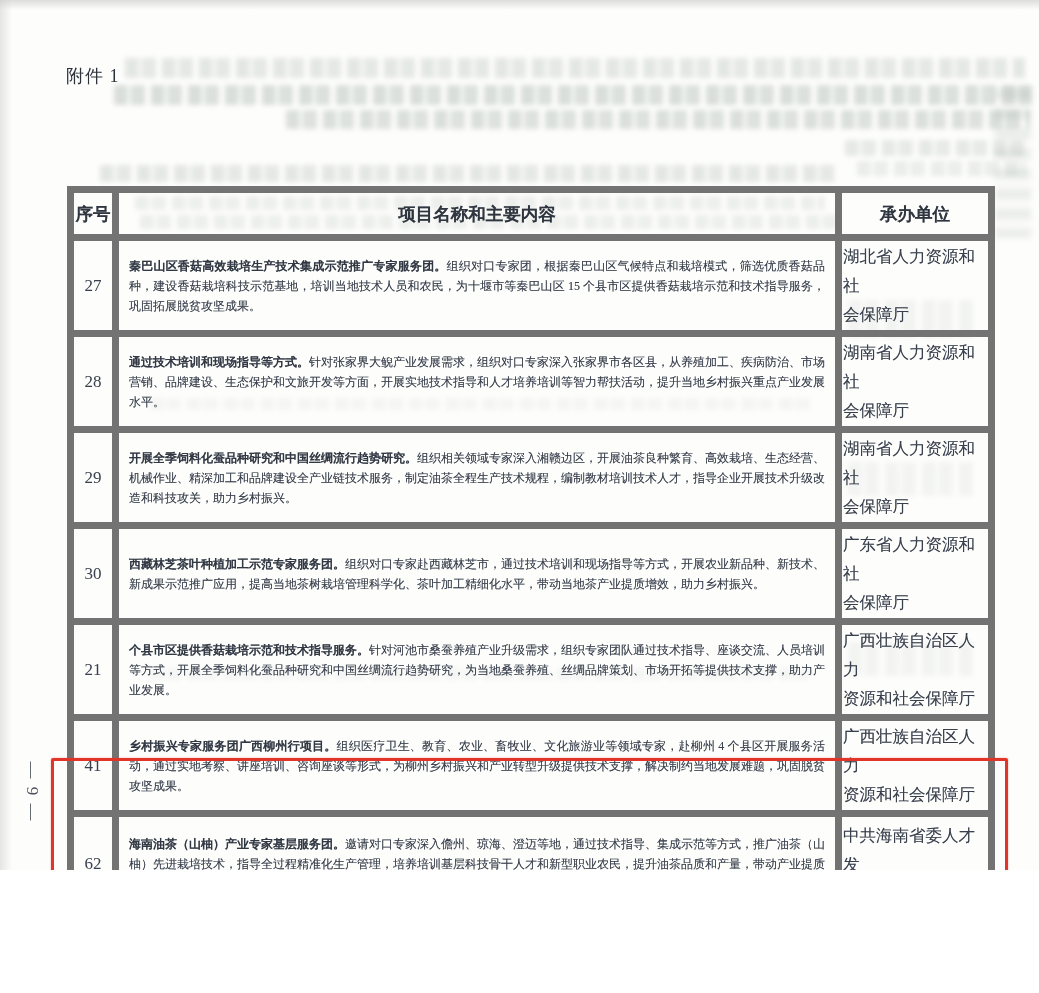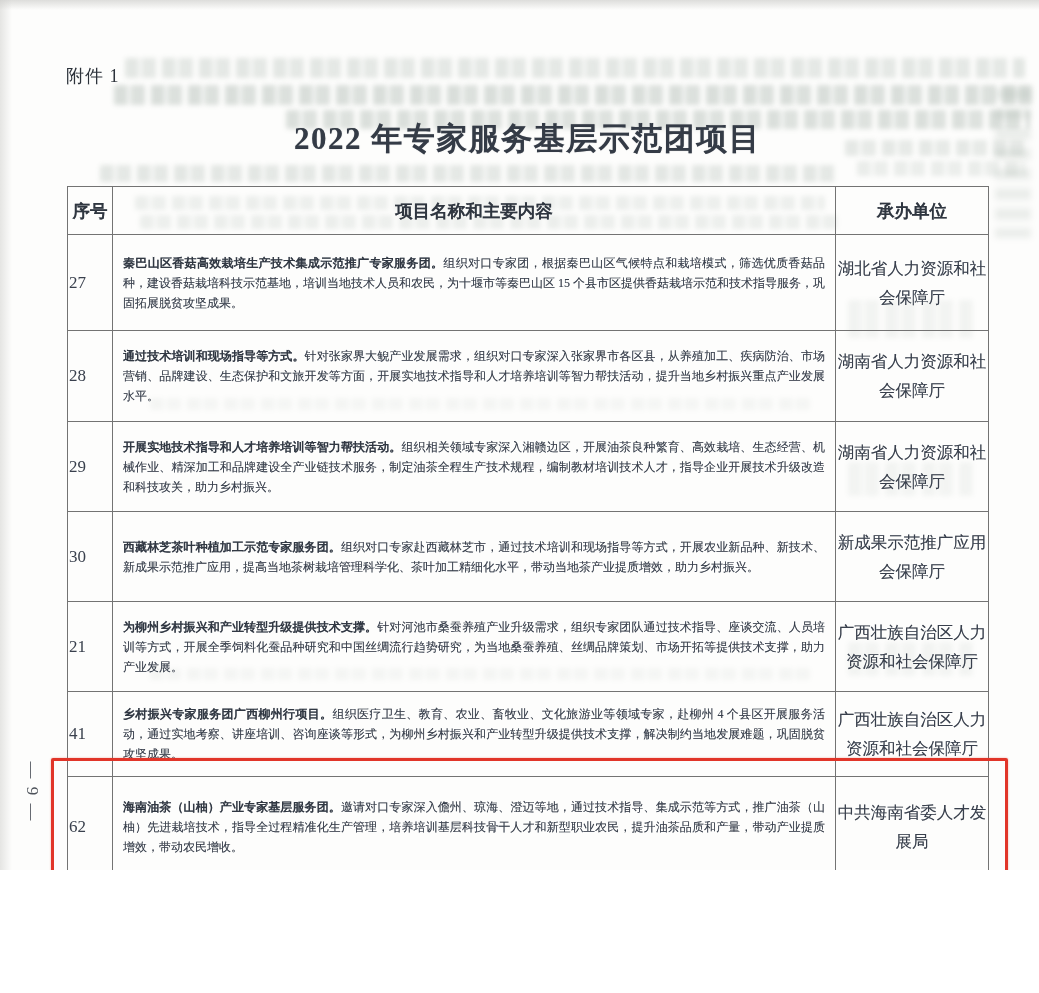--- a/index.html
+++ b/index.html
@@ -107,7 +107,6 @@
 
   <div class="attachment-label">附件 1</div>
 
-  <div class="doc-title">2022 年专家服务基层示范团项目</div>
 
   <div class="page-number">— 9 —</div>
 

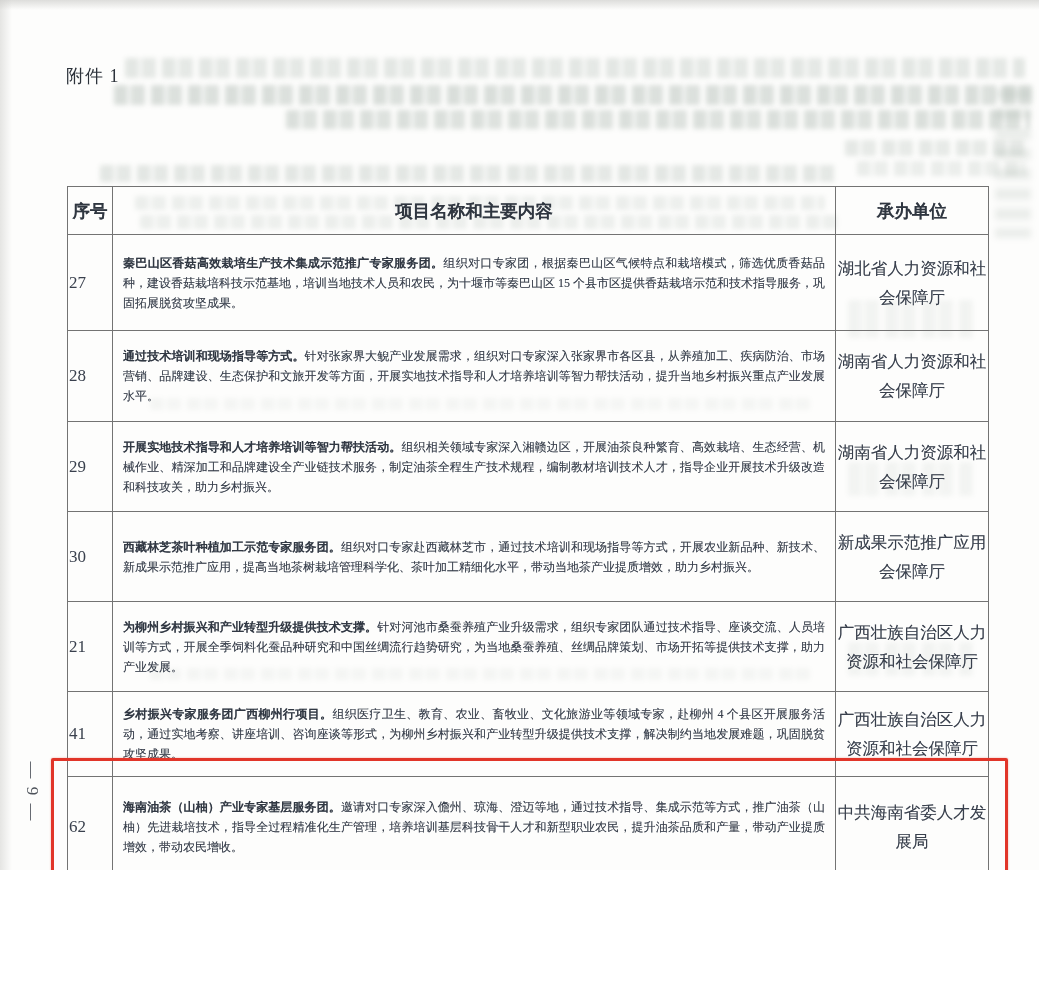--- a/index.html
+++ b/index.html
@@ -38,7 +38,7 @@
     border-collapse:collapse;table-layout:fixed;
   }
   .doc-table td,.doc-table th{
-    border:1px solid #737373;
+    border:7px solid #737373;
     vertical-align:middle;
     color:#39404d;
   }

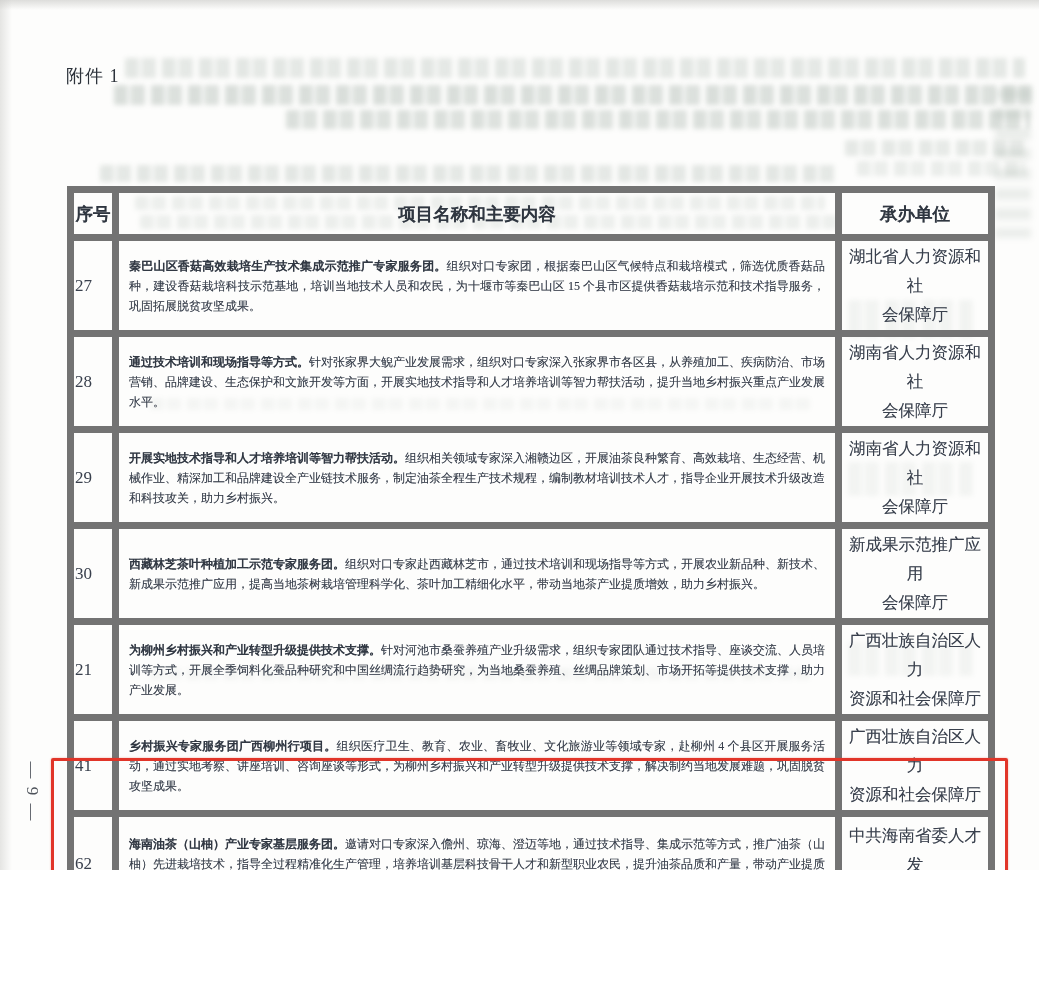--- a/index.html
+++ b/index.html
@@ -53,7 +53,7 @@
   }
   td.content-cell .proj-name{font-weight:700;color:#313843;}
   td.unit-cell{
-    text-align:center;font-size:16.5px;line-height:29px;
+    text-align:left;font-size:16.5px;line-height:29px;
     white-space:pre-line;text-shadow:0 0 .6px rgba(57,64,77,.4);
   }
 

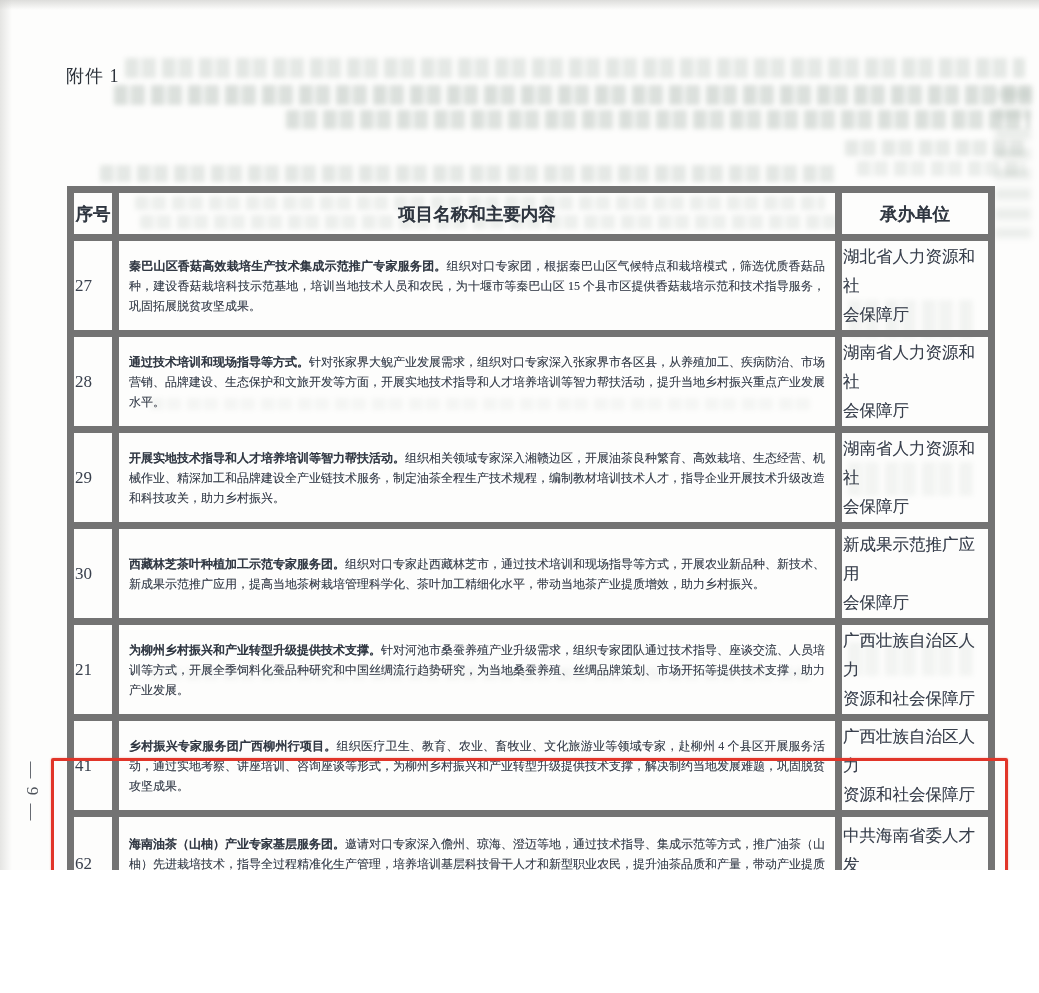--- a/index.html
+++ b/index.html
@@ -46,7 +46,7 @@
     font-size:17.5px;font-weight:700;color:#2f3640;
     text-shadow:0 0 .6px rgba(47,54,64,.5);
   }
-  td.no-cell{font-size:17px;font-family:Liberation Serif, serif;}
+  td.no-cell{text-align:center;font-size:17px;font-family:Liberation Serif, serif;}
   td.content-cell{
     font-size:12px;line-height:20px;padding:4px 10px;
     text-align:justify;text-shadow:0 0 .6px rgba(57,64,77,.45);

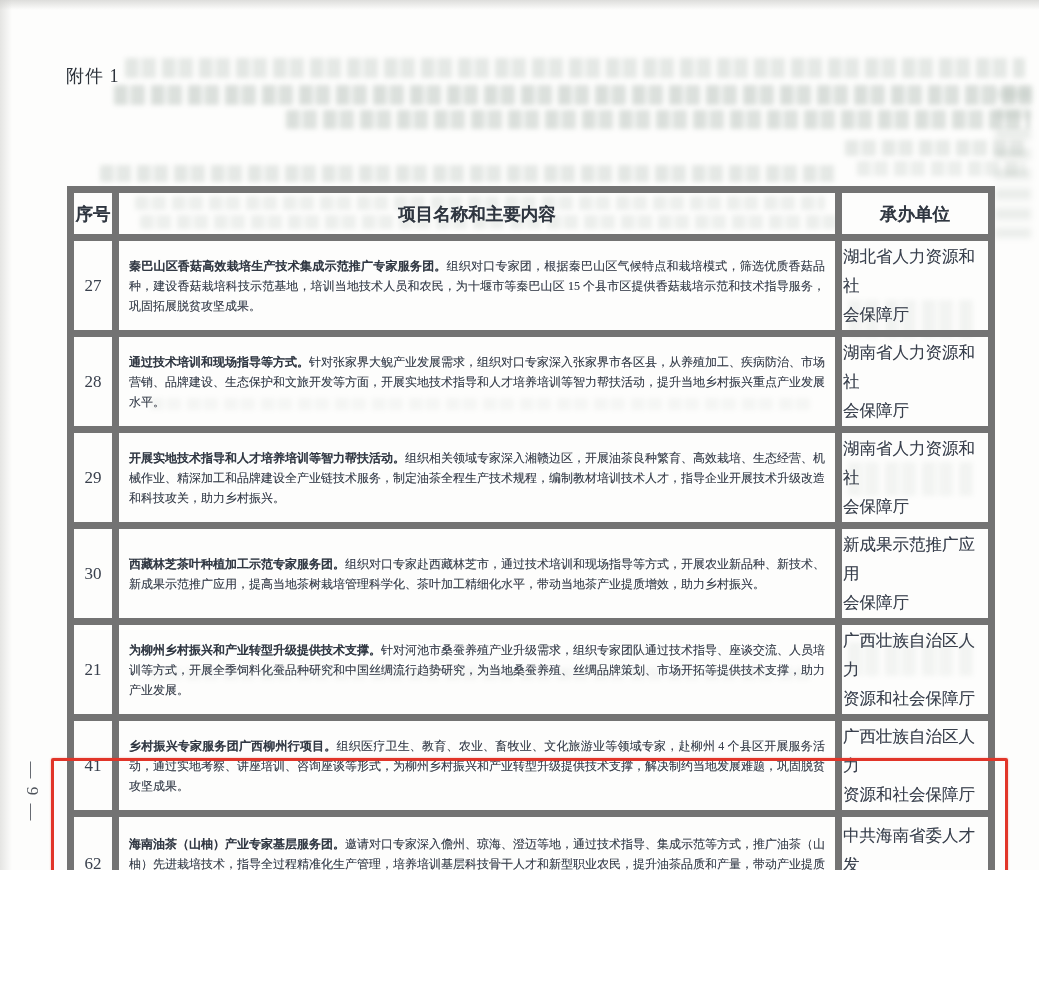--- a/index.html
+++ b/index.html
@@ -139,7 +139,7 @@
 
     <tr style="height:90px;">
       <td class="no-cell">29</td>
-      <td class="content-cell"><span class="proj-name">开展实地技术指导和人才培养培训等智力帮扶活动。</span><span>组织相关领域专家深入湘赣边区，开展油茶良种繁育、高效栽培、生态经营、机械作业、精深加工和品牌建设全产业链技术服务，制定油茶全程生产技术规程，编制教材培训技术人才，指导企业开展技术升级改造和科技攻关，助力乡村振兴。</span></td>
+      <td class="content-cell"><span class="proj-name">开展全季饲料化蚕品种研究和中国丝绸流行趋势研究。</span><span>组织相关领域专家深入湘赣边区，开展油茶良种繁育、高效栽培、生态经营、机械作业、精深加工和品牌建设全产业链技术服务，制定油茶全程生产技术规程，编制教材培训技术人才，指导企业开展技术升级改造和科技攻关，助力乡村振兴。</span></td>
       <td class="unit-cell">湖南省人力资源和社
 会保障厅</td>
     </tr>

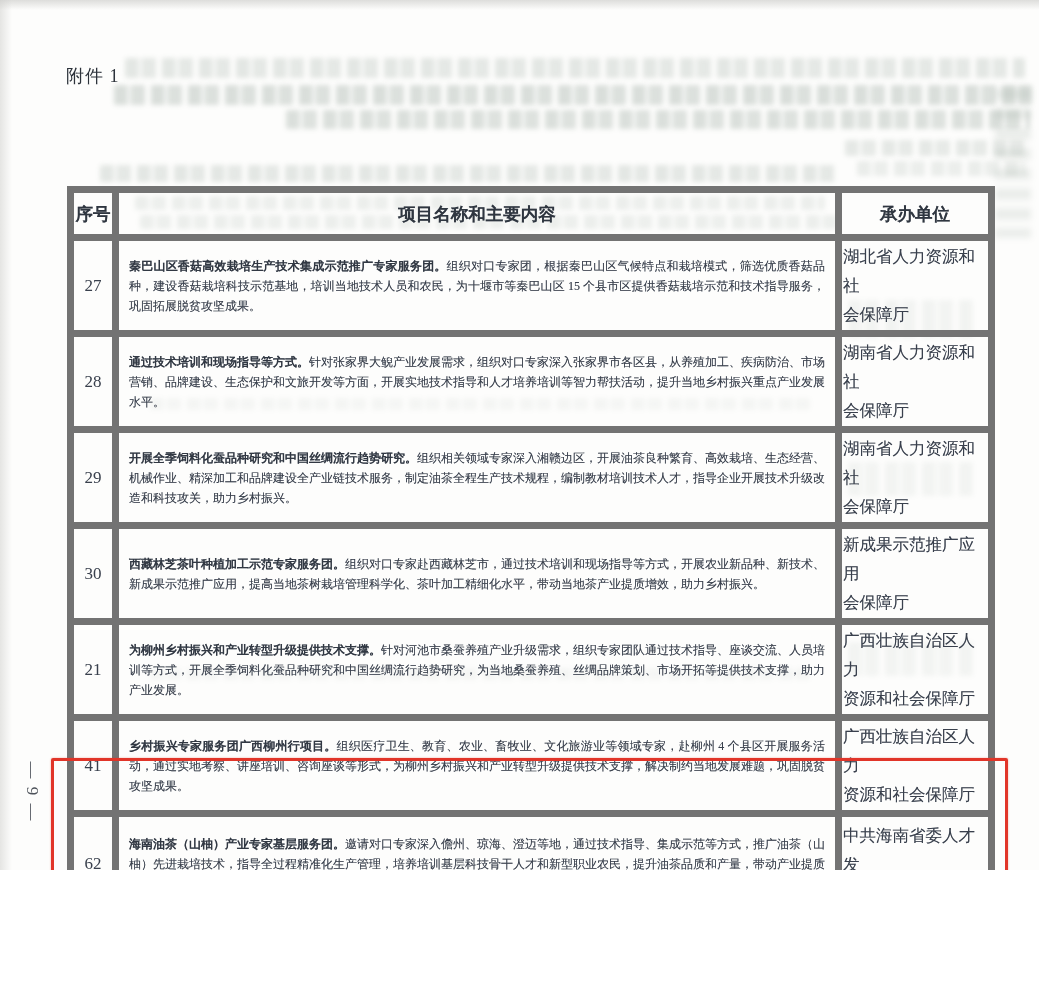--- a/index.html
+++ b/index.html
@@ -147,7 +147,7 @@
     <tr style="height:90px;">
       <td class="no-cell">30</td>
       <td class="content-cell"><span class="proj-name">西藏林芝茶叶种植加工示范专家服务团。</span><span>组织对口专家赴西藏林芝市，通过技术培训和现场指导等方式，开展农业新品种、新技术、新成果示范推广应用，提高当地茶树栽培管理科学化、茶叶加工精细化水平，带动当地茶产业提质增效，助力乡村振兴。</span></td>
-      <td class="unit-cell">新成果示范推广应用
+      <td class="unit-cell">广东省人力资源和社
 会保障厅</td>
     </tr>
 

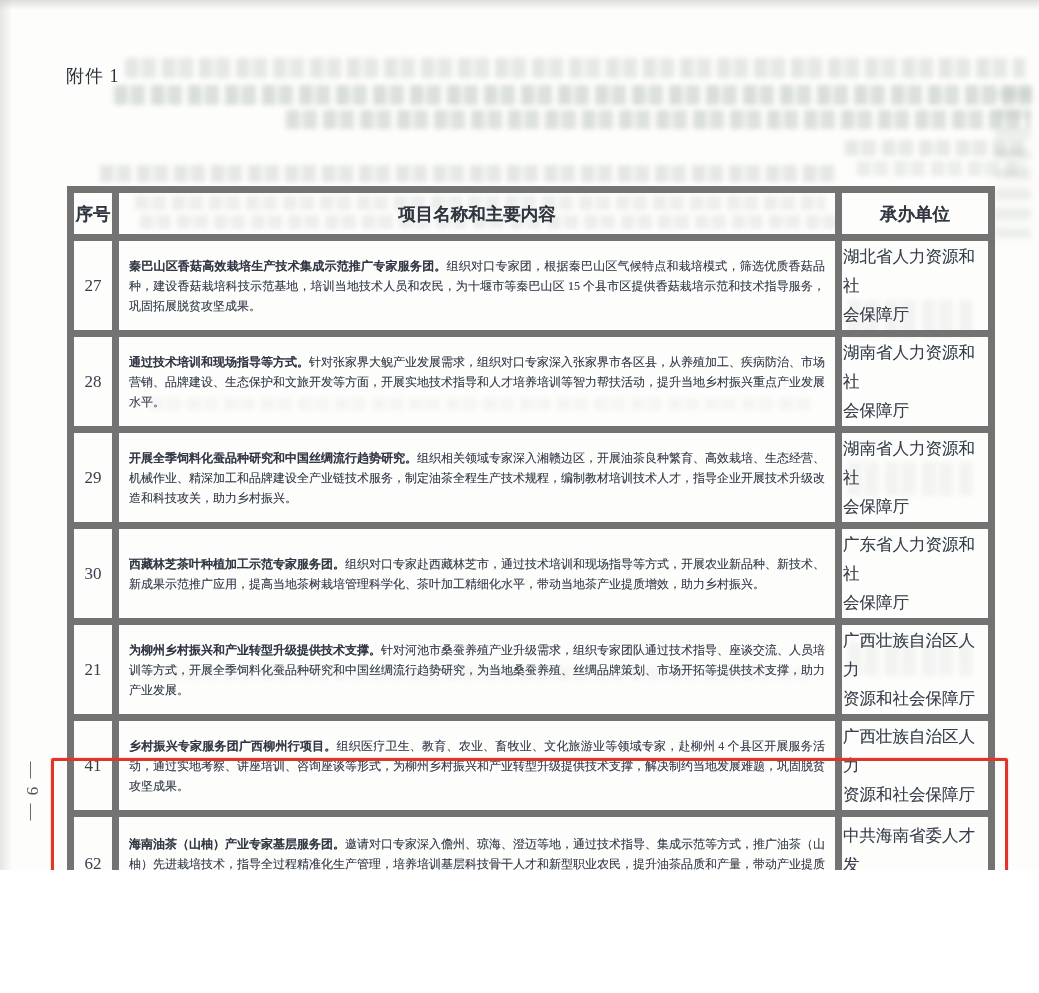--- a/index.html
+++ b/index.html
@@ -153,7 +153,7 @@
 
     <tr style="height:90px;">
       <td class="no-cell">21</td>
-      <td class="content-cell"><span class="proj-name">为柳州乡村振兴和产业转型升级提供技术支撑。</span><span>针对河池市桑蚕养殖产业升级需求，组织专家团队通过技术指导、座谈交流、人员培训等方式，开展全季饲料化蚕品种研究和中国丝绸流行趋势研究，为当地桑蚕养殖、丝绸品牌策划、市场开拓等提供技术支撑，助力产业发展。</span></td>
+      <td class="content-cell"><span class="proj-name">个县市区提供香菇栽培示范和技术指导服务。</span><span>针对河池市桑蚕养殖产业升级需求，组织专家团队通过技术指导、座谈交流、人员培训等方式，开展全季饲料化蚕品种研究和中国丝绸流行趋势研究，为当地桑蚕养殖、丝绸品牌策划、市场开拓等提供技术支撑，助力产业发展。</span></td>
       <td class="unit-cell">广西壮族自治区人力
 资源和社会保障厅</td>
     </tr>

